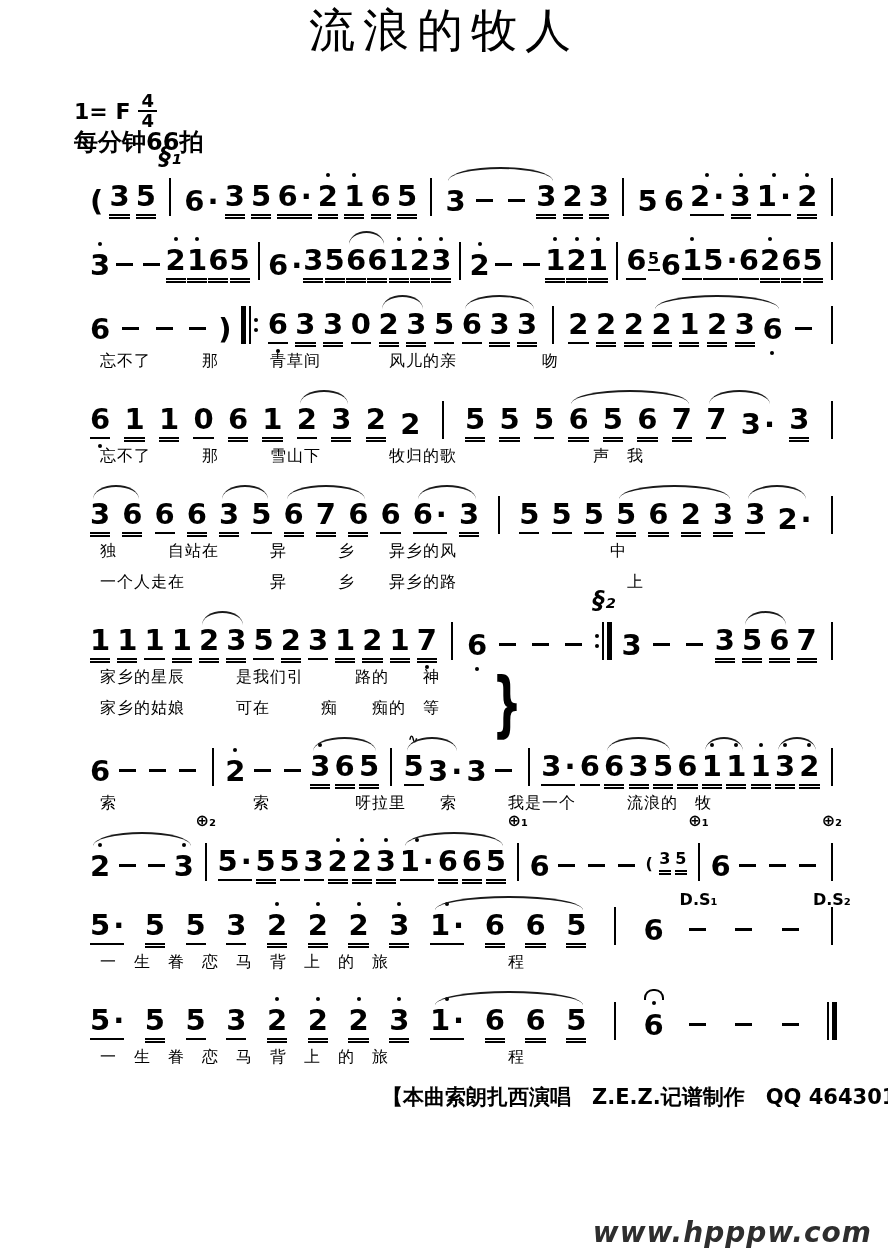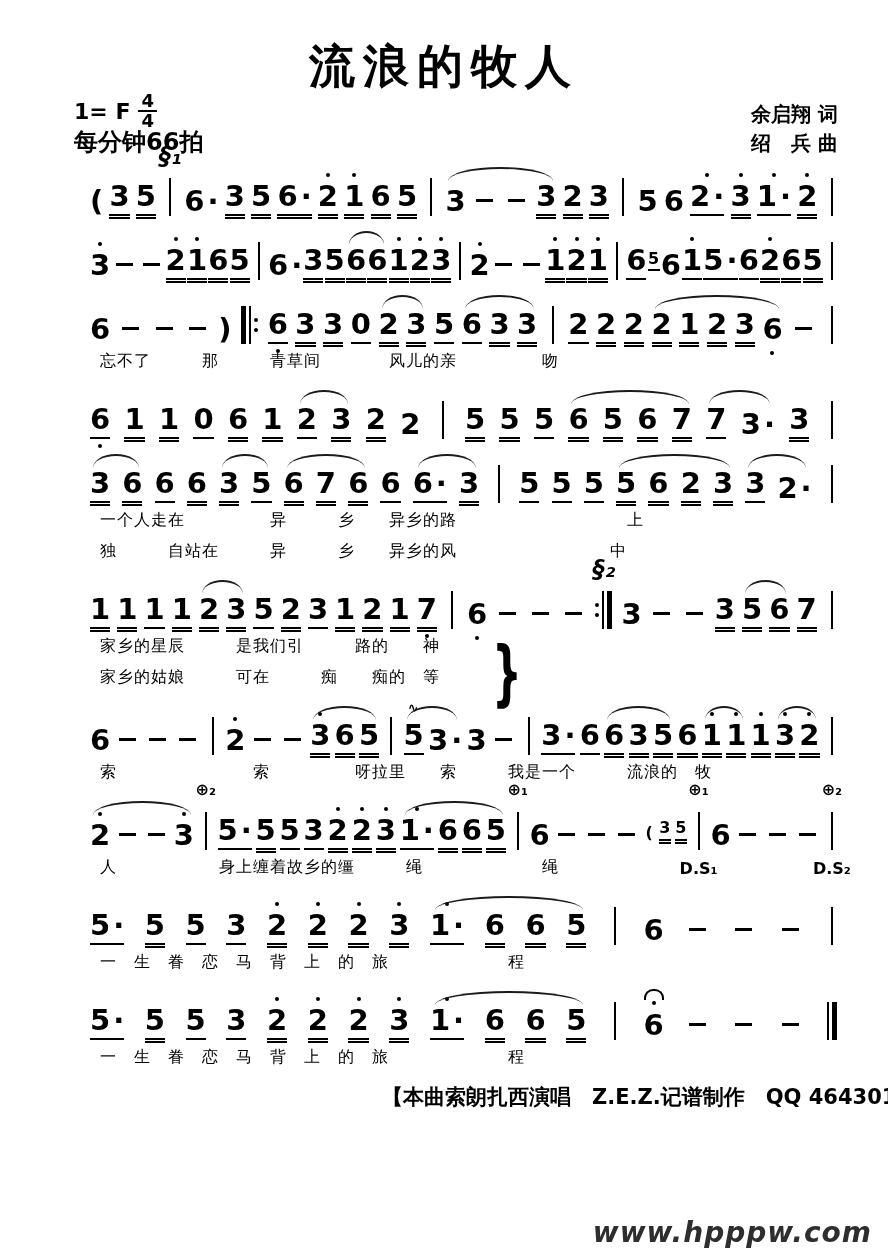--- a/index.html
+++ b/index.html
@@ -7,7 +7,7 @@
          font-family:"DejaVu Sans","Liberation Sans",sans-serif;color:#000;overflow:hidden;}
   
   .hdr{position:relative;height:152px;}
-  .title{margin:0;padding-top:36px;text-align:center;font-size:46px;font-weight:bold;letter-spacing:8px;}
+  .title{margin:0;text-align:center;font-size:46px;font-weight:normal;letter-spacing:8px;}
   .key{position:absolute;left:74px;top:92px;font-size:22px;font-weight:bold;display:flex;align-items:center;gap:8px;}
   .frac{display:inline-flex;flex-direction:column;font-size:18px;line-height:1;text-align:center;font-weight:bold;}
   .frac i{font-style:normal;display:block;padding:0 3px;}

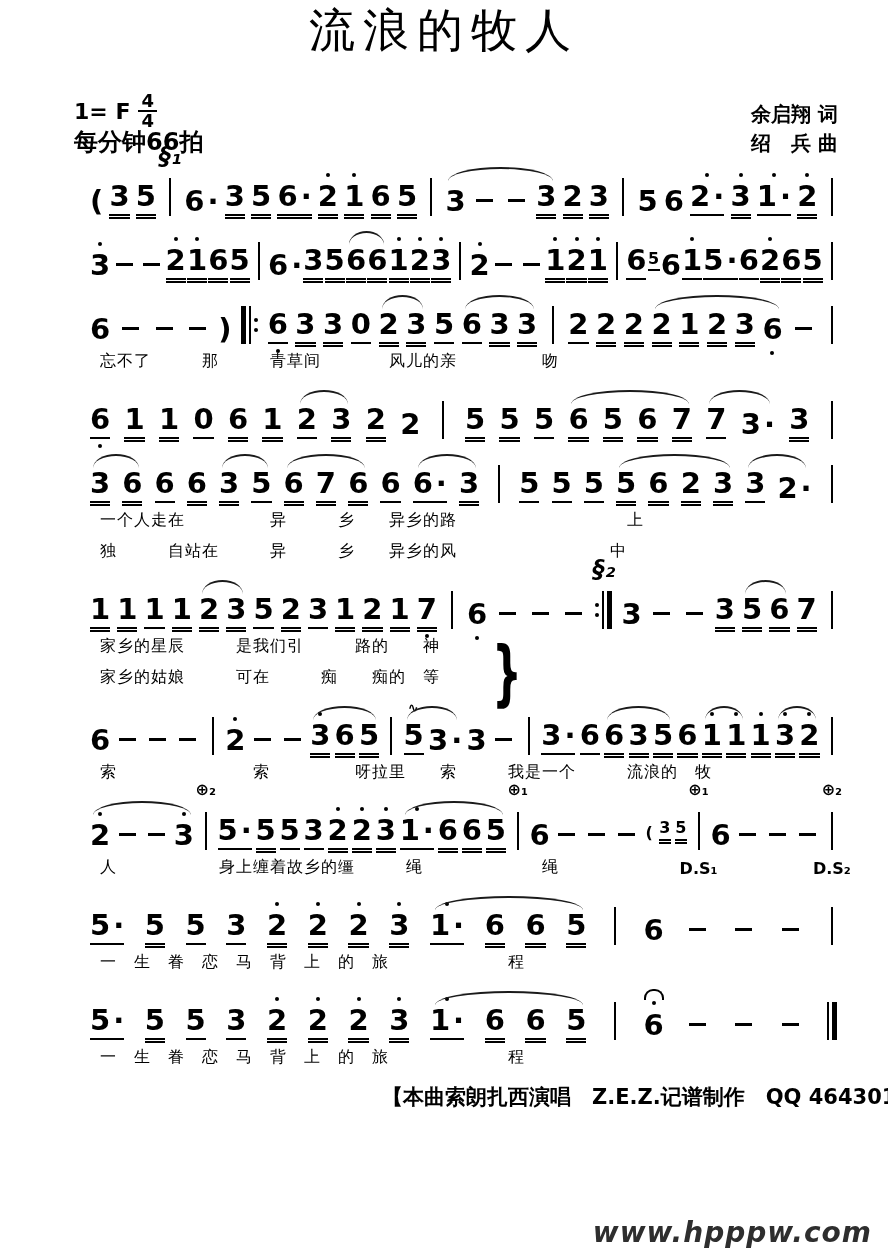--- a/index.html
+++ b/index.html
@@ -70,10 +70,6 @@
       </span>
     </div>
     <div class="tempo">每分钟66拍</div>
-    <div class="credits">
-      <div>余启翔 词</div>
-      <div>绍　兵 曲</div>
-    </div>
   </div>
 
   <div id="score">

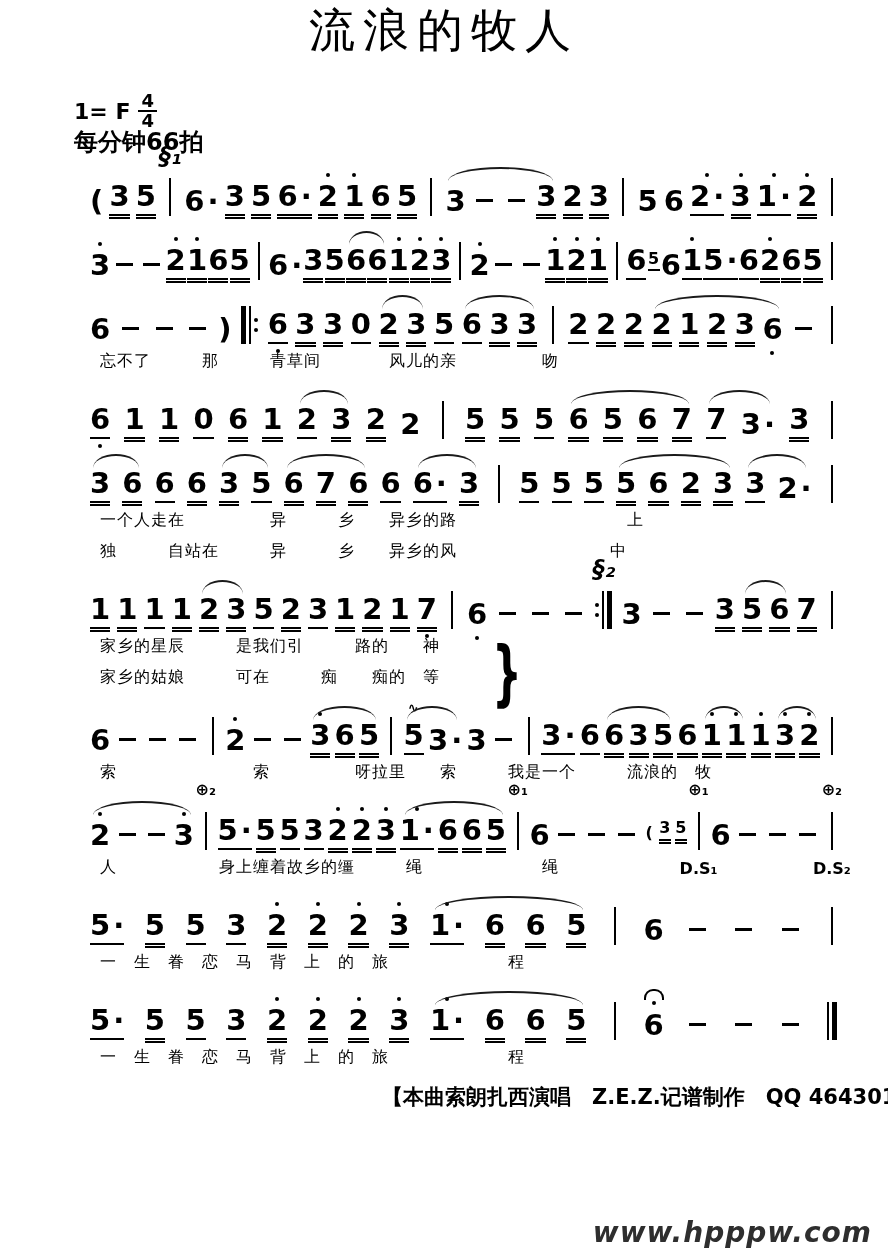--- a/index.html
+++ b/index.html
@@ -438,6 +438,7 @@
           <div class="slur" style="left: 481px; width: 118px;"></div>
           <div class="slur" style="left: 619px; width: 60.9px;"></div>
         </div>
+        <div class="lyr">忘不了　　　那　　　雪山下　　　　牧归的歌　　　　　　　　声　我</div>
       </div>
       <div class="system">
         <div class="noterow">

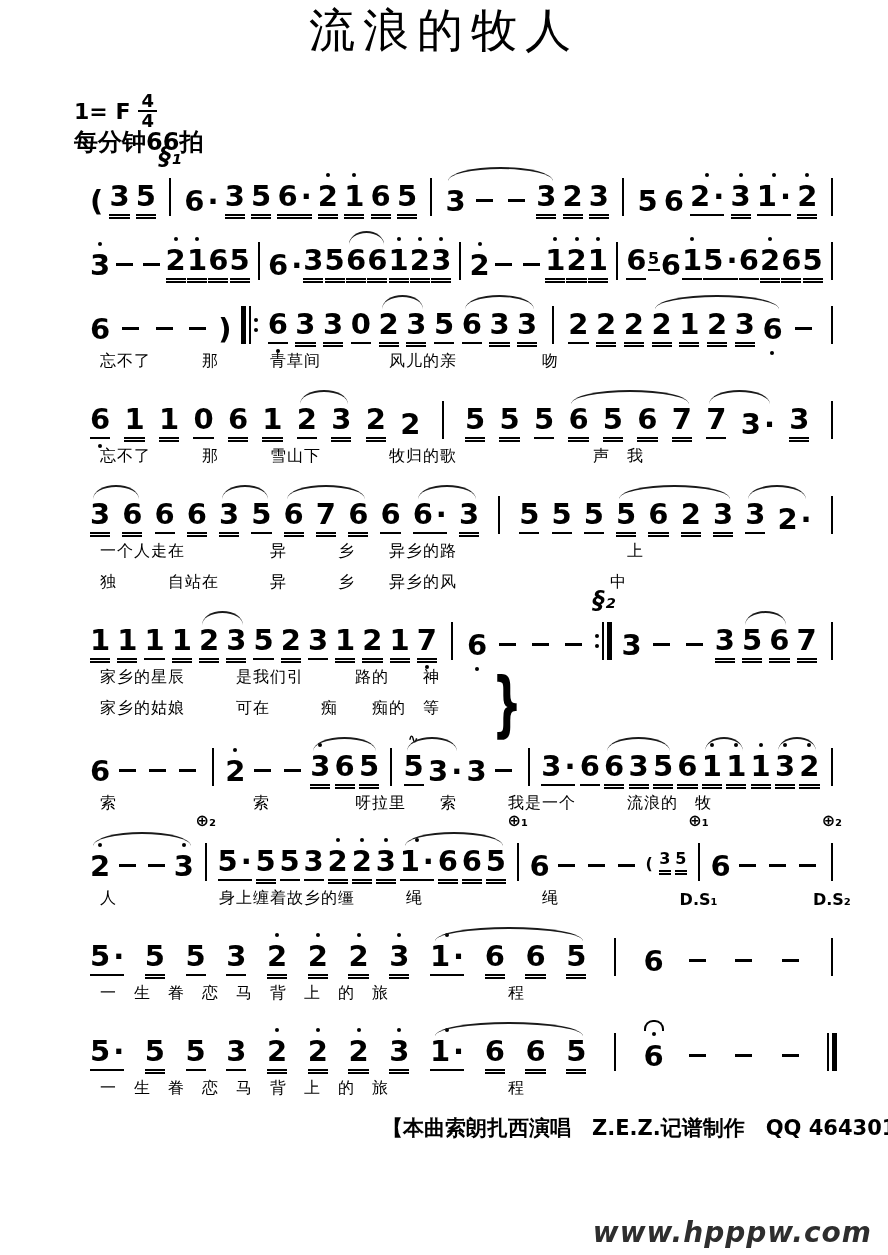--- a/index.html
+++ b/index.html
@@ -520,8 +520,8 @@
           <div class="slur" style="left: 529px; width: 111px;"></div>
           <div class="slur" style="left: 658px; width: 57.9px;"></div>
         </div>
+        <div class="lyr">独　　　自站在　　　异　　　乡　　异乡的风　　　　　　　　　中</div>
         <div class="lyr">一个人走在　　　　　异　　　乡　　异乡的路　　　　　　　　　　上</div>
-        <div class="lyr">独　　　自站在　　　异　　　乡　　异乡的风　　　　　　　　　中</div>
       </div>
       <div class="system">
         <div class="noterow">

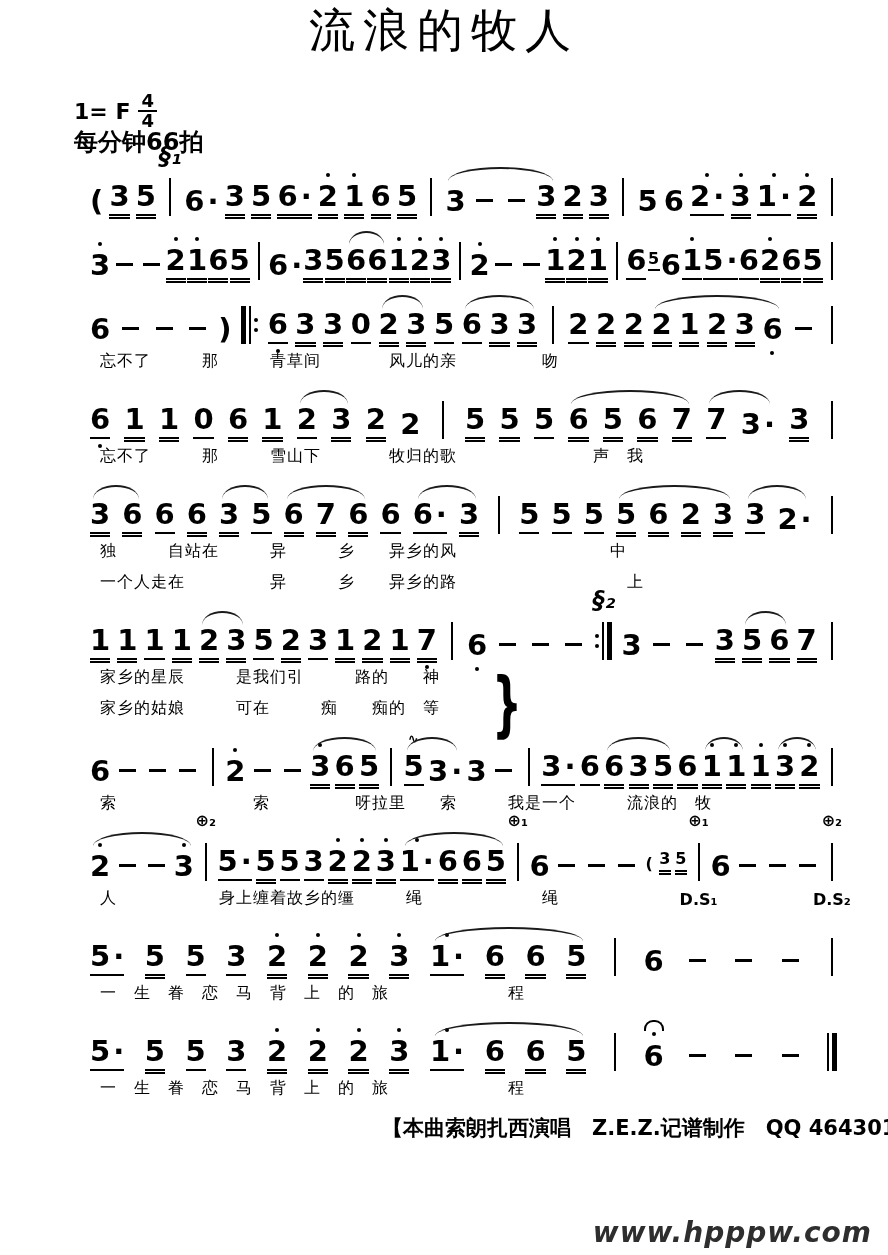--- a/index.html
+++ b/index.html
@@ -796,7 +796,6 @@
           <div class="slur" style="left: 3px; width: 98px;"></div>
           <div class="slur" style="left: 315.1px; width: 97.9px;"></div>
         </div>
-        <div class="lyr">人　　　　　　身上缠着故乡的缰　　　绳　　　　　　　绳</div>
       </div>
       <div class="system">
         <div class="noterow">

